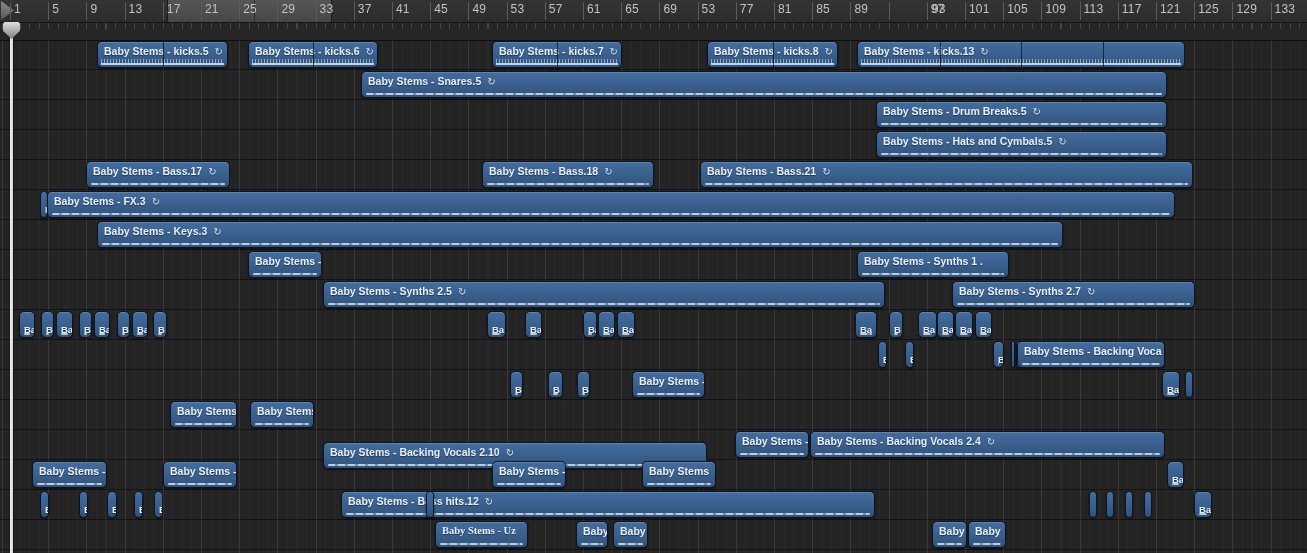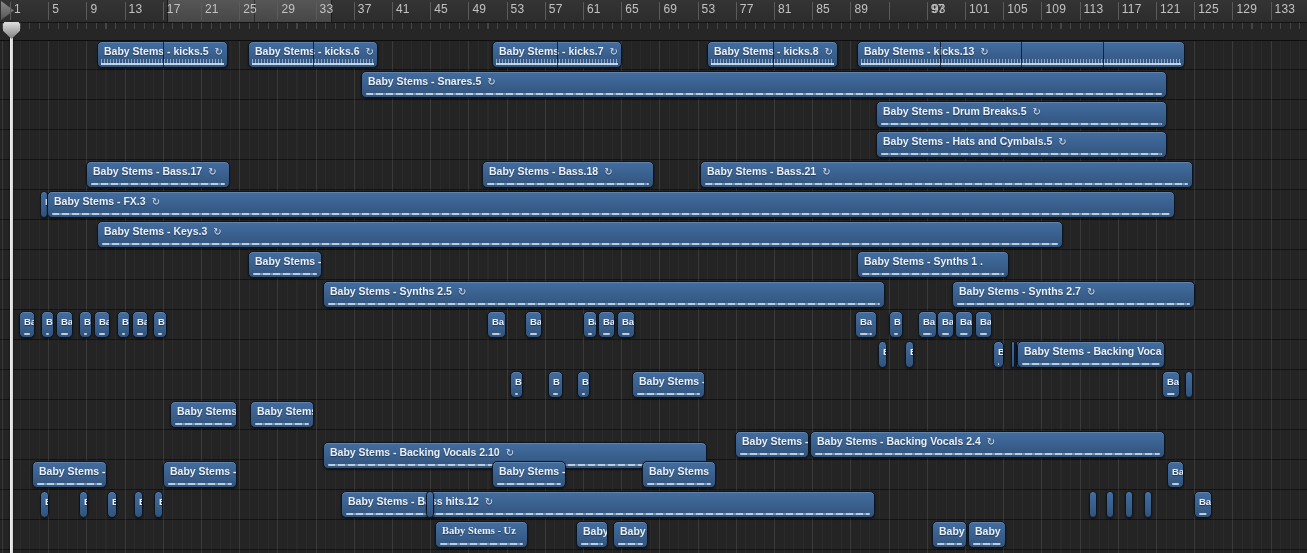--- a/index.html
+++ b/index.html
@@ -48,7 +48,7 @@
   .rlabel{display:block;white-space:nowrap;overflow:hidden;
          padding:3px 3px 0 6px;font-size:10.5px;font-weight:bold;color:#e9f0f9;
          text-shadow:0 1px 1px rgba(0,0,0,.45);}
-  .region.sm .rlabel{padding:4px 2px 0 4px;font-size:9.5px;}
+  .region.sm .rlabel{padding:12px 2px 0 4px;font-size:9.5px;}
   .loop-glyph{font-weight:normal;font-size:10px;margin-left:6px;color:#dde8f4;opacity:.95;}
   .wave-line{position:absolute;left:4px;right:4px;bottom:2px;height:2px;border-radius:1px;
          background:repeating-linear-gradient(90deg,rgba(224,238,252,.78) 0 7px,rgba(224,238,252,.38) 7px 10px);}

